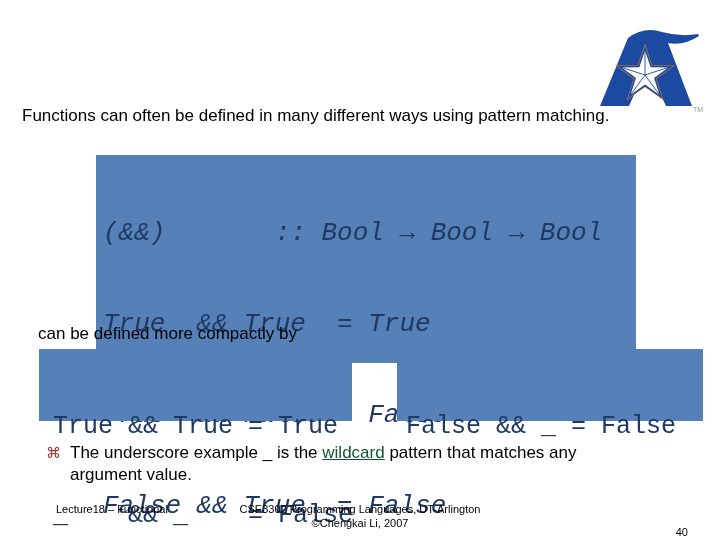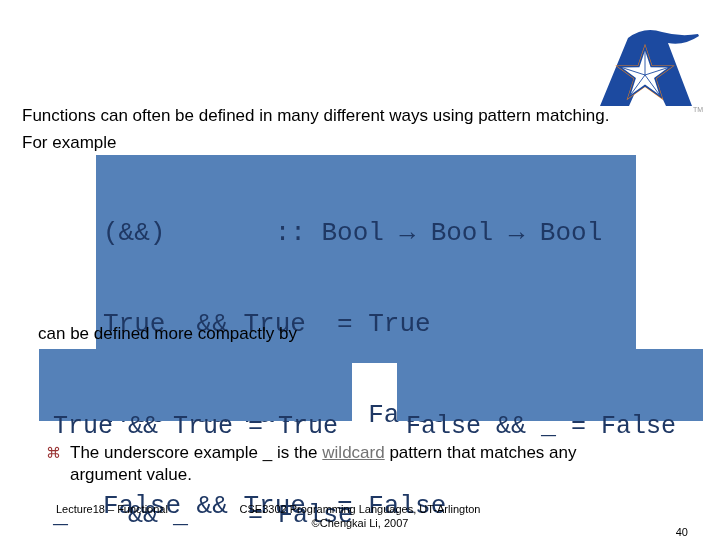--- a/index.html
+++ b/index.html
@@ -60,7 +60,6 @@
 
   <div class="intro">
     <div class="line">Functions can often be defined in many different ways using pattern matching.</div>
-    <div class="line">For example</div>
   </div>
 
   <div class="code code-main">

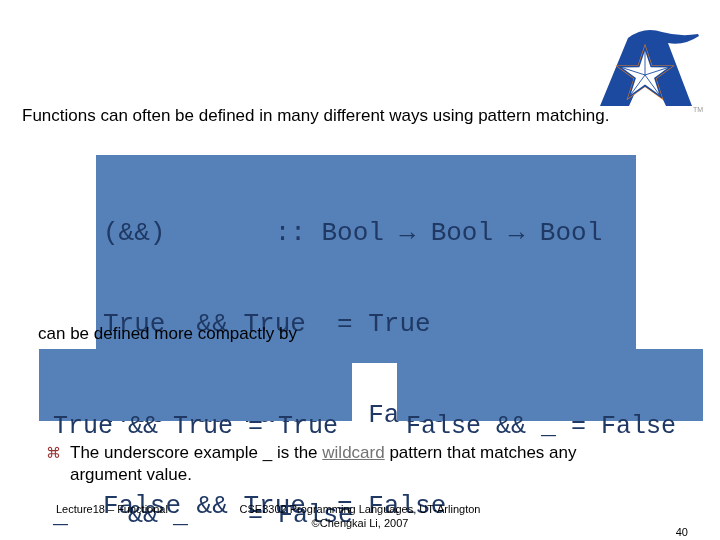--- a/index.html
+++ b/index.html
@@ -17,7 +17,7 @@
     white-space:pre;box-sizing:border-box;
   }
   .code .cl{white-space:pre;}
-  .code-main{left:96px;top:155px;width:540px;height:208px;padding:3px 0 8px 7px;font-size:26px;}
+  .code-main{left:96px;top:155px;width:540px;height:208px;padding:3px 0 8px 7px;font-size:26px;font-style:italic;}
   .code-main .cl{line-height:31px;}
   .code-left{left:39px;top:349px;width:313px;height:72px;padding:4px 0 0 14px;font-size:25px;}
   .code-right{left:397px;top:349px;width:306px;height:72px;padding:4px 16px 0 9px;font-size:25px;}

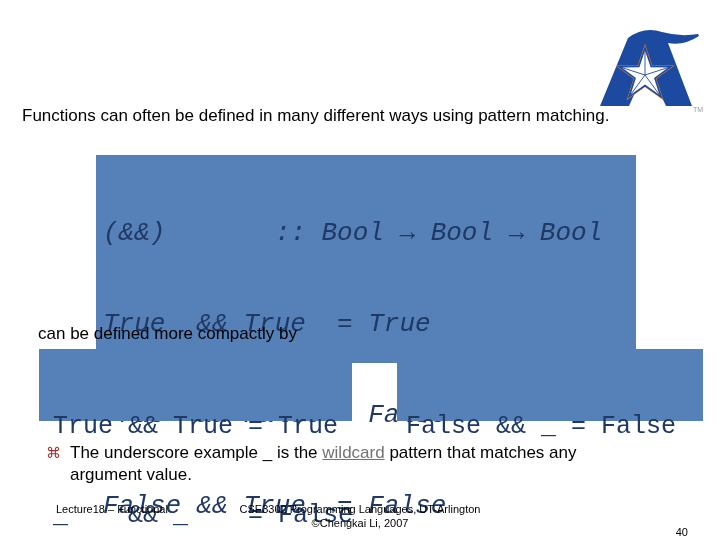--- a/index.html
+++ b/index.html
@@ -31,7 +31,7 @@
     font-family:"DejaVu Sans",sans-serif;flex:0 0 auto;
   }
   .bullet-text{font-size:17px;line-height:22px;width:560px;}
-  .wildcard{color:#737373;text-decoration:underline;}
+  .wildcard{color:#14532d;text-decoration:underline;}
   
   .footer-left{position:absolute;left:56px;top:502px;font-size:11px;line-height:14px;}
   .footer-center{position:absolute;left:0;right:0;top:502px;text-align:center;font-size:11px;line-height:14px;}

